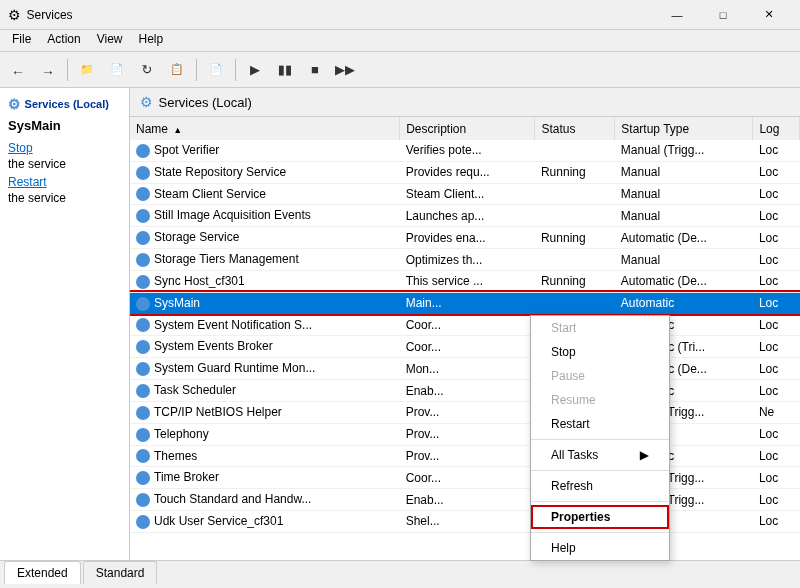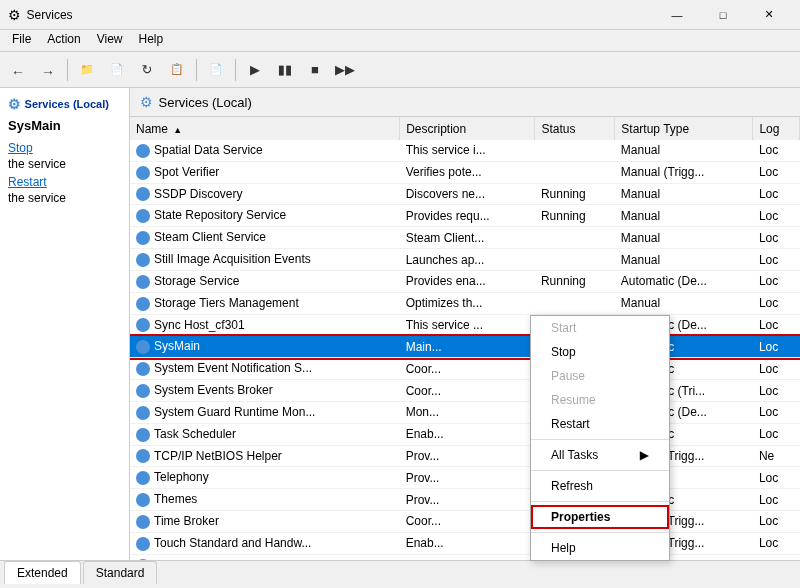--- a/index.html
+++ b/index.html
@@ -261,13 +261,6 @@
           </tr>
         </thead>
         <tbody id="services-tbody">
-        <tr>
-      <td style="max-width:200px;"><span class="gear-icon" style="background:#4a90d9; display:inline-block; width:14px; height:14px; border-radius:50%; margin-right:4px; vertical-align:middle;"></span><span>Spatial Data Service</span></td>
-      <td>This service i...</td>
-      <td></td>
-      <td>Manual</td>
-      <td>Loc</td>
-    </tr>
             <tr>
       <td style="max-width:200px;"><span class="gear-icon" style="background:#4a90d9; display:inline-block; width:14px; height:14px; border-radius:50%; margin-right:4px; vertical-align:middle;"></span><span>Spot Verifier</span></td>
       <td>Verifies pote...</td>

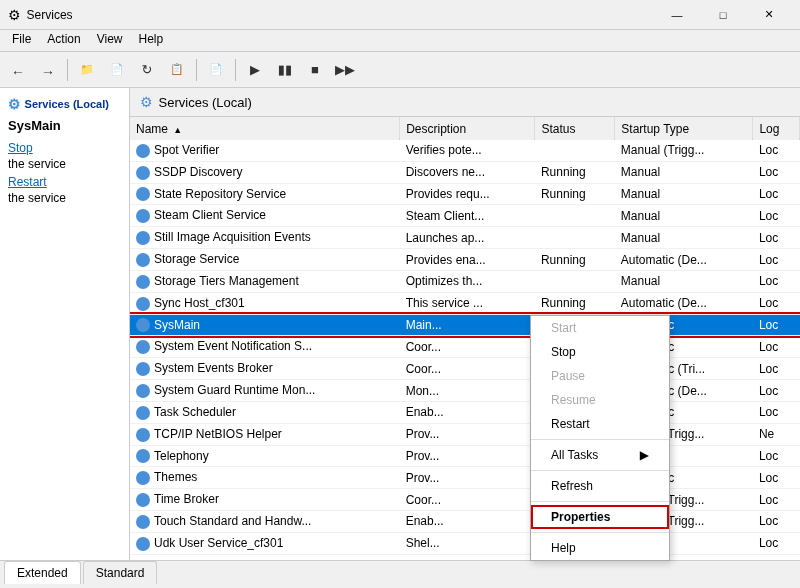--- a/index.html
+++ b/index.html
@@ -269,13 +269,6 @@
       <td>Loc</td>
     </tr>
             <tr>
-      <td style="max-width:200px;"><span class="gear-icon" style="background:#4a90d9; display:inline-block; width:14px; height:14px; border-radius:50%; margin-right:4px; vertical-align:middle;"></span><span>SSDP Discovery</span></td>
-      <td>Discovers ne...</td>
-      <td>Running</td>
-      <td>Manual</td>
-      <td>Loc</td>
-    </tr>
-            <tr>
       <td style="max-width:200px;"><span class="gear-icon" style="background:#4a90d9; display:inline-block; width:14px; height:14px; border-radius:50%; margin-right:4px; vertical-align:middle;"></span><span>State Repository Service</span></td>
       <td>Provides requ...</td>
       <td>Running</td>

